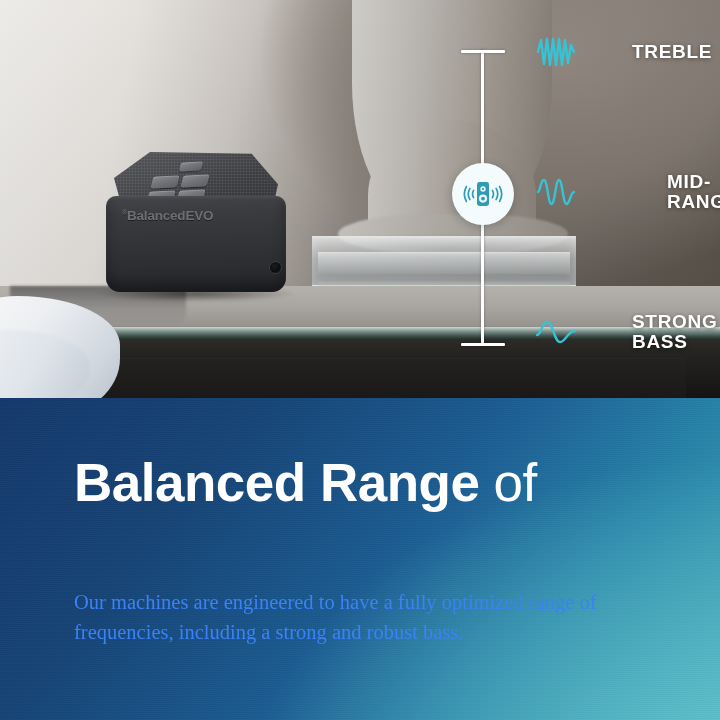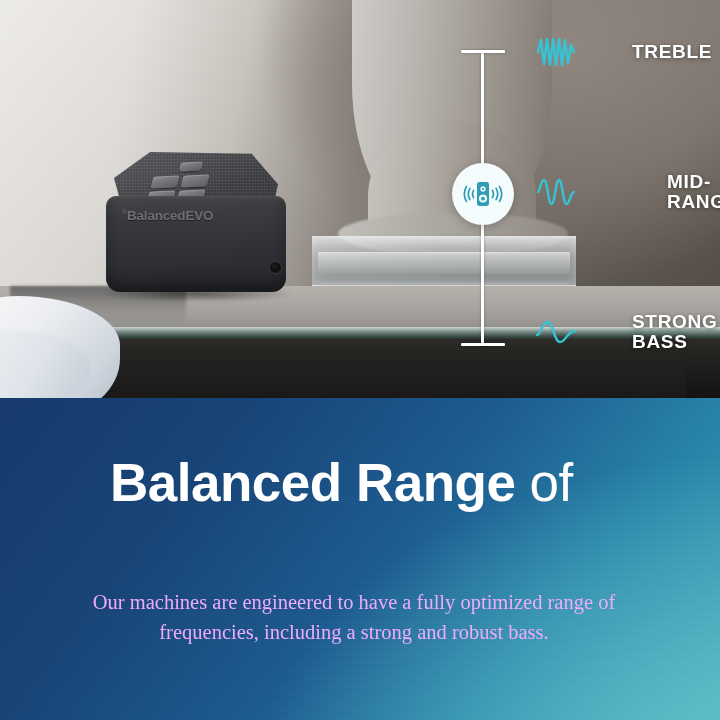--- a/index.html
+++ b/index.html
@@ -213,7 +213,7 @@
   }
   .headline {
     position:absolute; left:74px; top:455px; width:600px;
-    color:#ffffff; font-size:53px; line-height:1.04; letter-spacing:-0.5px;margin-left:36px;
+    color:#ffffff; font-size:53px; line-height:1.04; letter-spacing:-0.5px;
   }
   .headline .strong { font-weight:700; }
   .headline .light  { font-weight:300; }

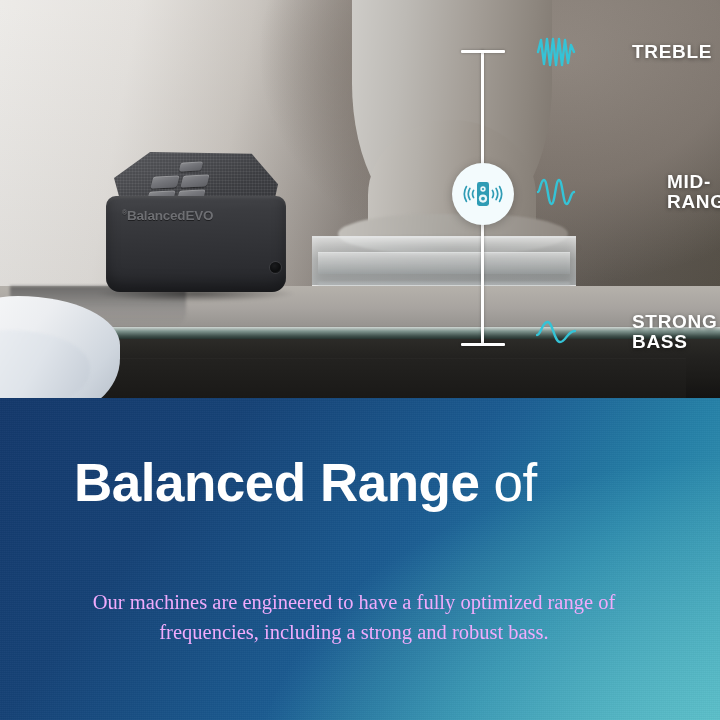--- a/index.html
+++ b/index.html
@@ -221,7 +221,7 @@
   .body-copy {
     position:absolute; left:74px; top:588px; width:560px;
     font-family:"Liberation Serif", serif;
-    color:#f0abfc; font-size:20.5px; line-height:1.45;text-align:center;
+    color:#3b82f6; font-size:20.5px; line-height:1.45;
   }
 </style>
 </head>

